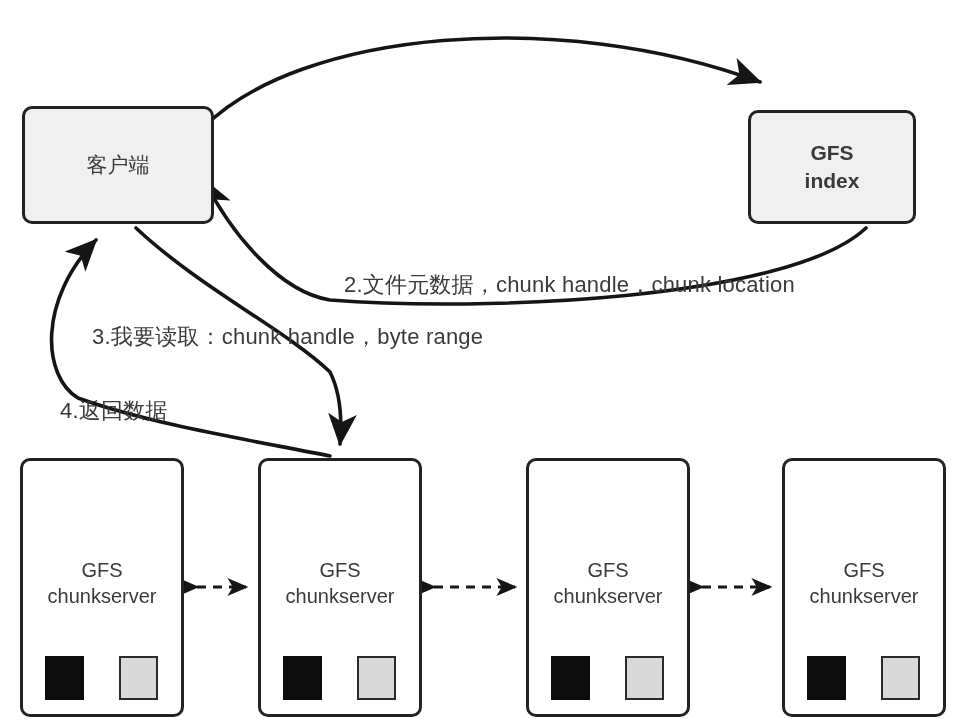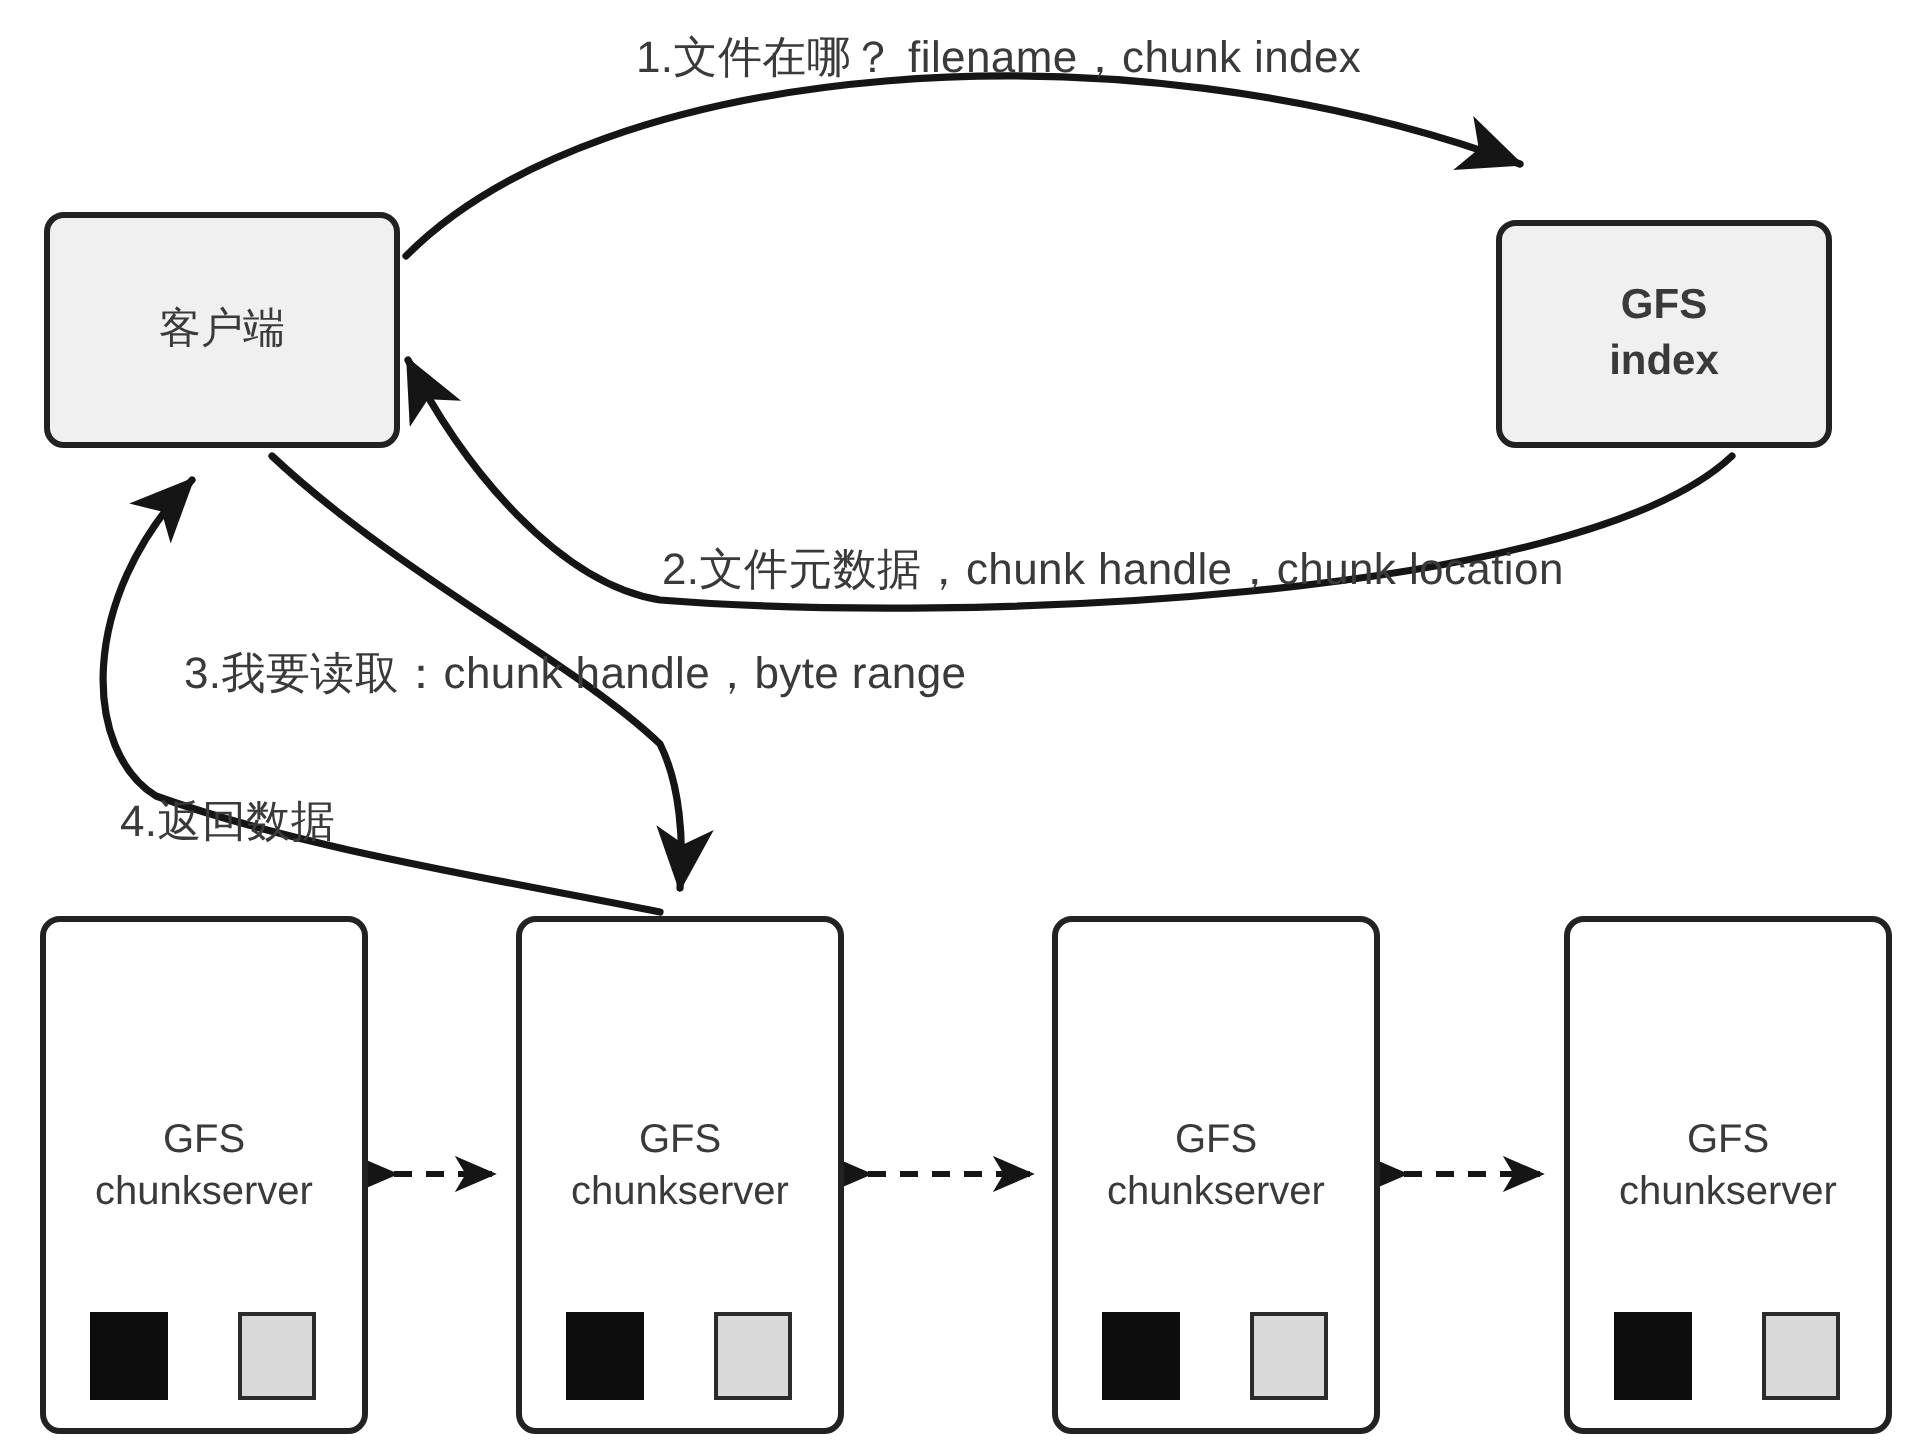--- a/index.html
+++ b/index.html
@@ -186,7 +186,6 @@
     </div>
   </div>
 
-  <div class="flow-label lbl-1">1.文件在哪？ filename，chunk index</div>
   <div class="flow-label lbl-2">2.文件元数据，chunk handle，chunk location</div>
   <div class="flow-label lbl-3">3.我要读取：chunk handle，byte range</div>
   <div class="flow-label lbl-4">4.返回数据</div>

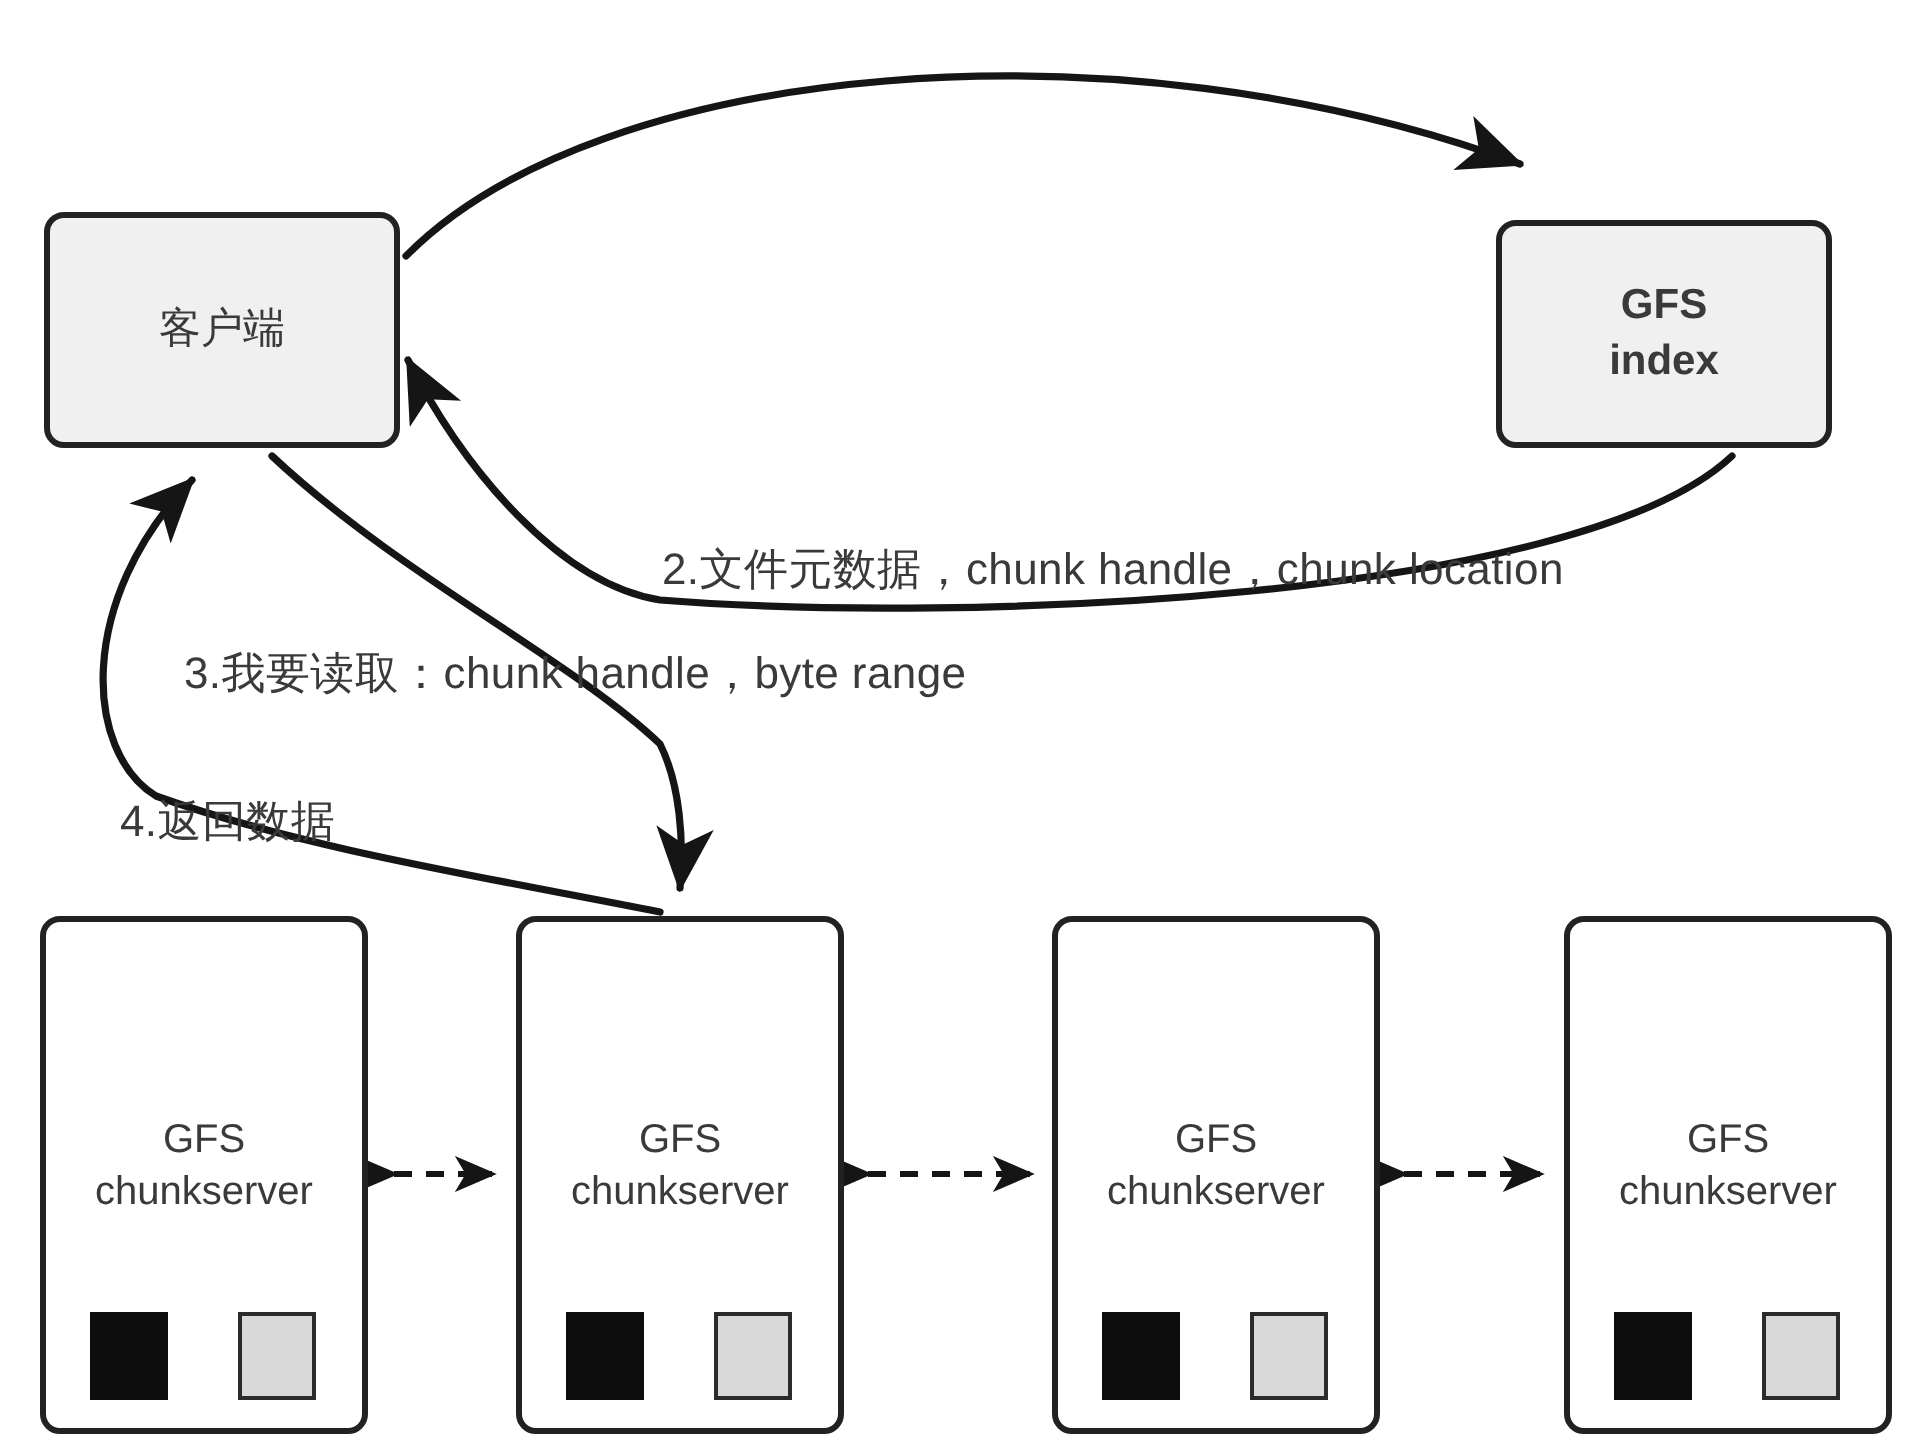--- a/index.html
+++ b/index.html
@@ -41,7 +41,7 @@
   .node-client {
     left: 22px;
     top: 106px;
-    width: 178px;
+    width: 192px;
     height: 118px;
     background: #f0f0f0;
     font-size: 21px;

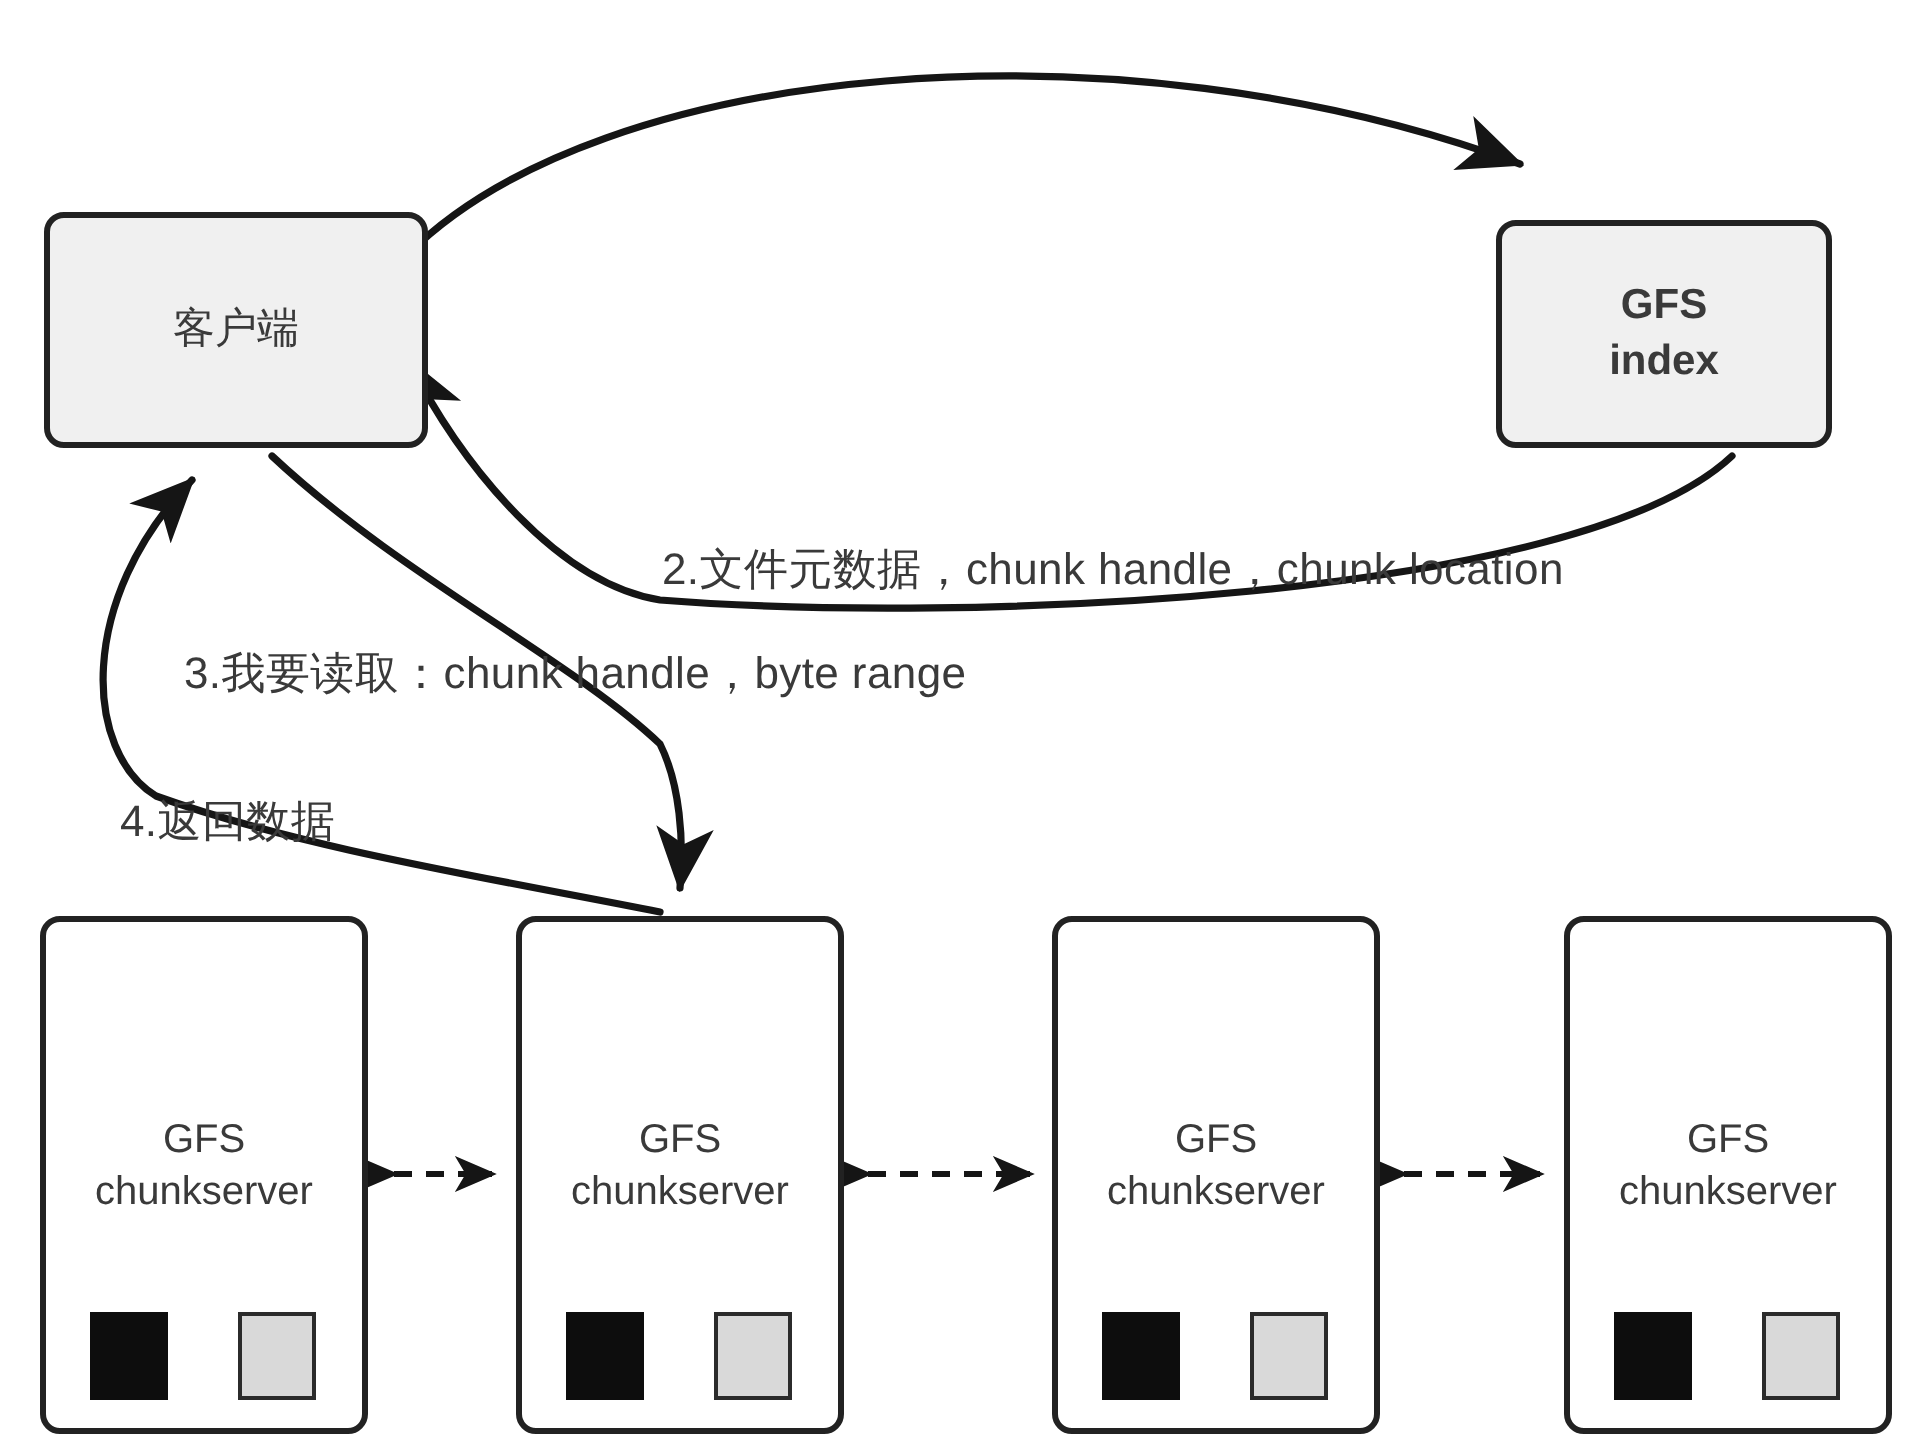--- a/index.html
+++ b/index.html
@@ -101,7 +101,7 @@
     letter-spacing: 0.2px;
   }
   .lbl-1 { left: 318px; top: 14px; }
-  .lbl-2 { left: 331px; top: 270px; }
+  .lbl-2 { left: 344px; top: 270px; }
   .lbl-3 { left: 92px; top: 322px; text-align: right; }
   .lbl-4 { left: 60px; top: 396px; }
 </style>

